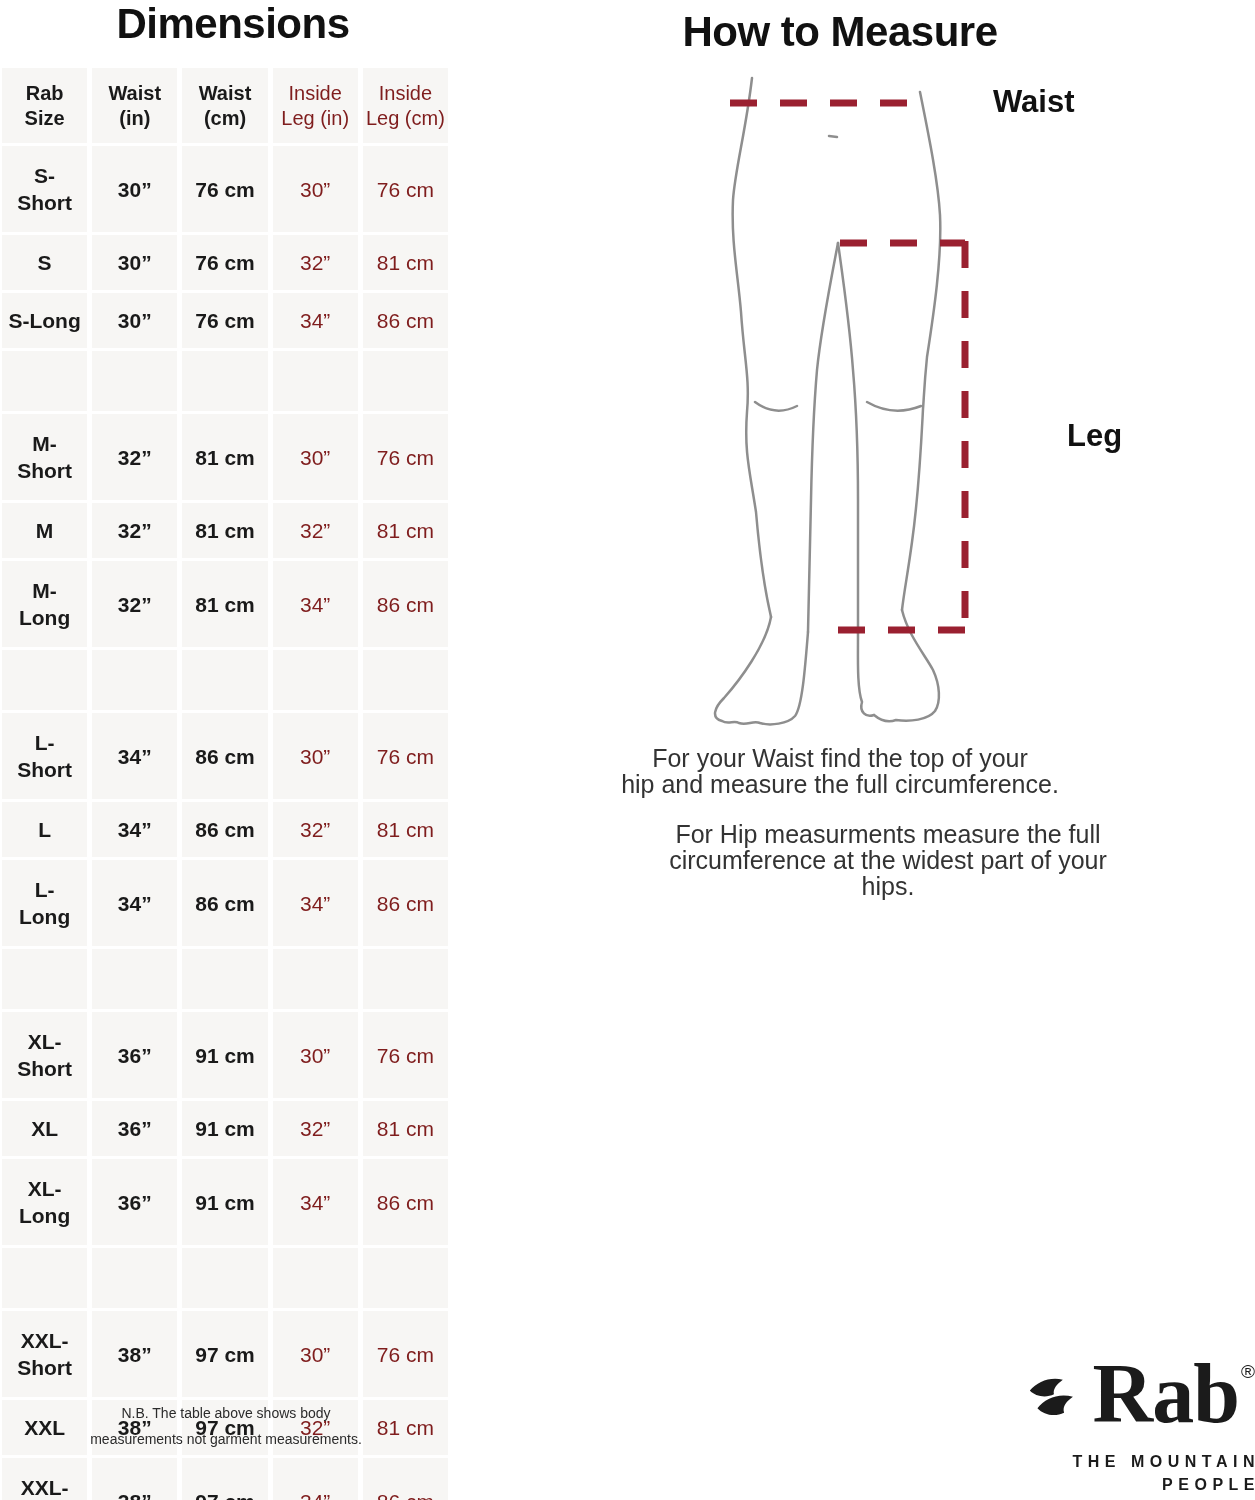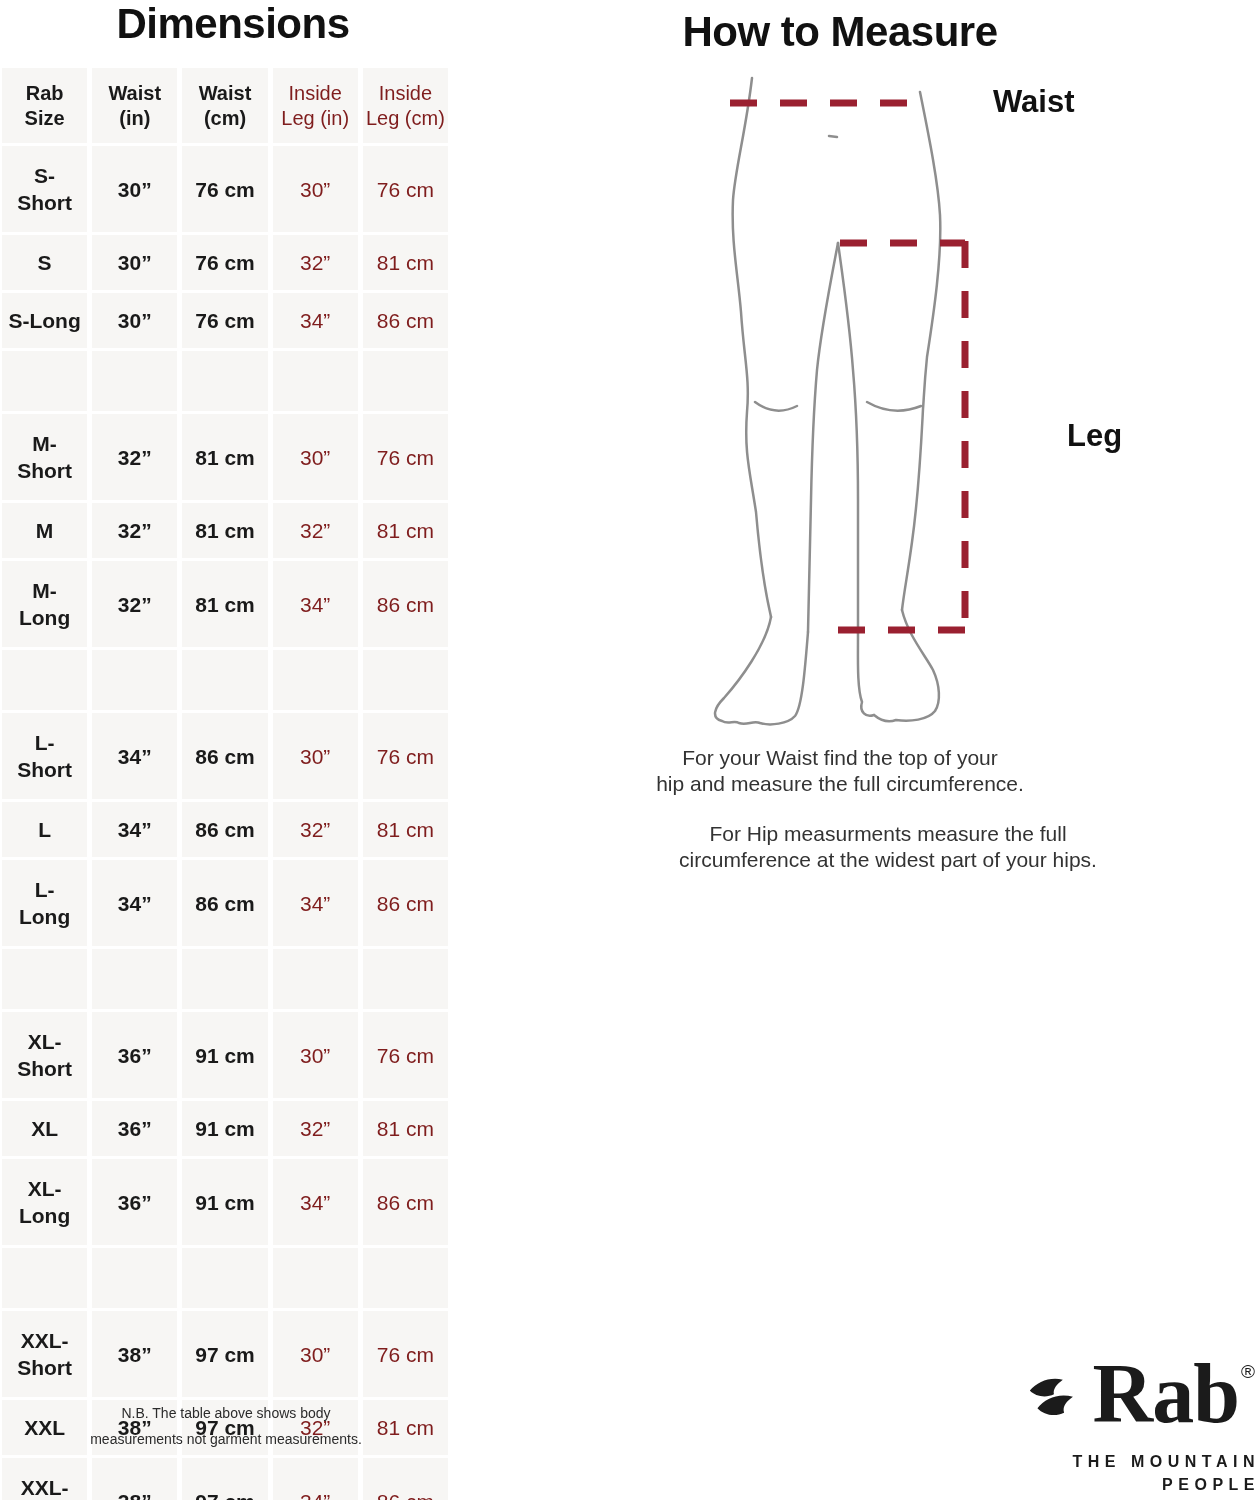--- a/index.html
+++ b/index.html
@@ -32,7 +32,7 @@
   .measure-label{position:absolute;font-size:31px;font-weight:bold;color:#111;}
   #waist-label{left:993px;top:84px;}
   #leg-label{left:1023px;top:418px;margin-left:44px;}
-  .para{position:absolute;left:610px;width:460px;text-align:center;font-size:21px;
+  .para{position:absolute;left:610px;width:460px;text-align:center;font-size:25px;
     line-height:26px;color:#333;white-space:pre-line;}
   #para-waist{top:745px;}
   #para-hip{top:821px;margin-left:48px;}

